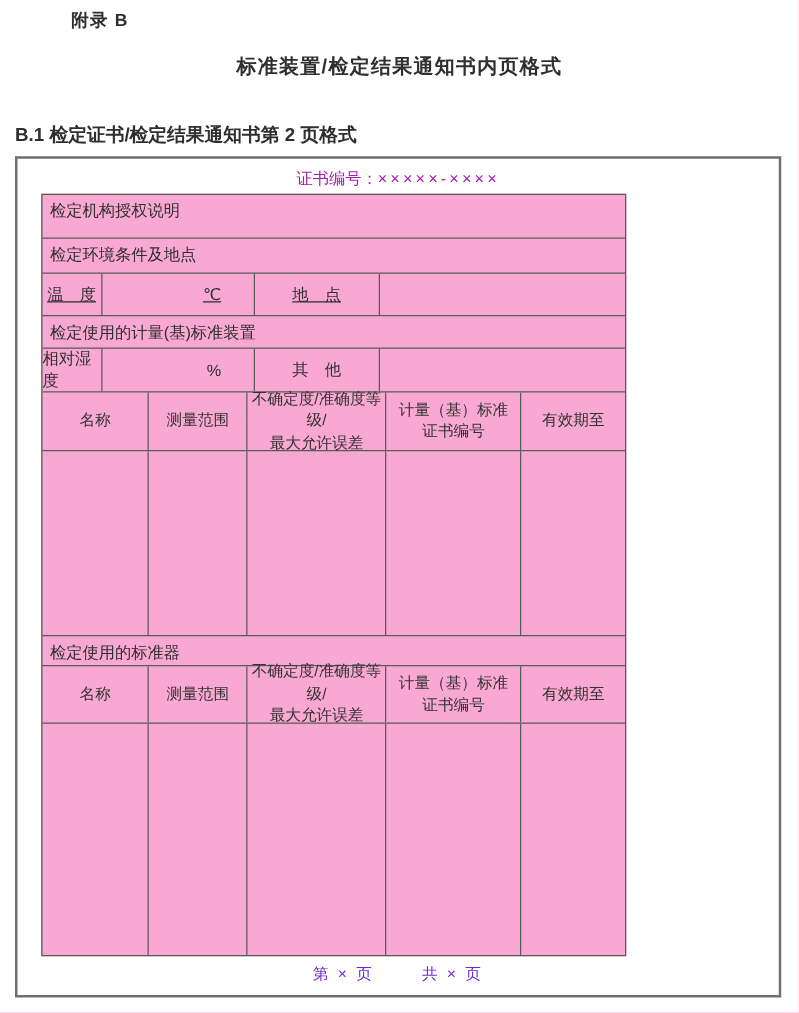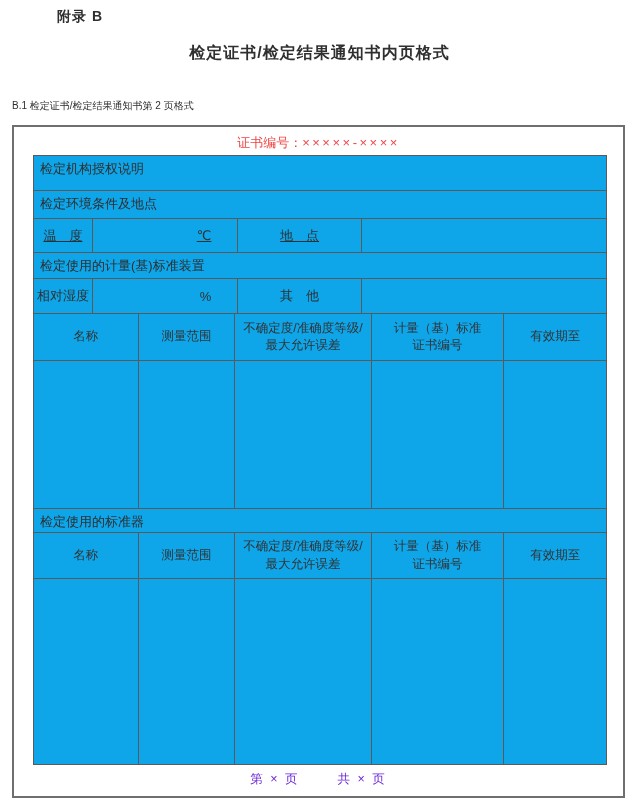--- a/index.html
+++ b/index.html
@@ -70,7 +70,7 @@
 <body>
 
 <div class="appendix">附录 B</div>
-<div class="doc-title">检定证书/检定结果通知书内页格式</div>
+<div class="doc-title">标准装置/检定结果通知书内页格式</div>
 <div class="section-heading">B.1 检定证书/检定结果通知书第 2 页格式</div>
 
 <div class="sheet">

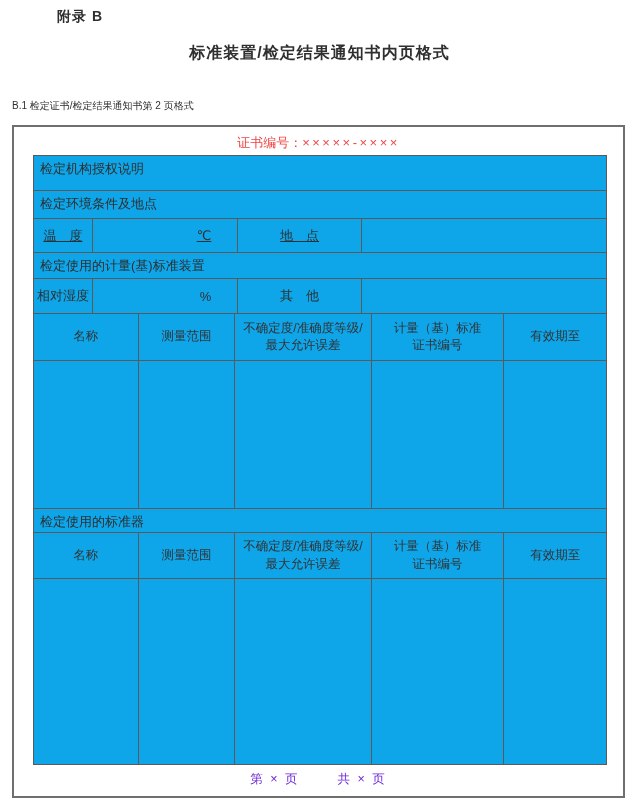--- a/index.html
+++ b/index.html
@@ -21,7 +21,7 @@
   }
   .section-heading {
     position:absolute; left:12px; top:99px;
-    font-size:10px; font-weight:normal;
+    font-size:15px; font-weight:bold;
   }
   .sheet {
     position:absolute; left:12px; top:125px; width:613px; height:673px;

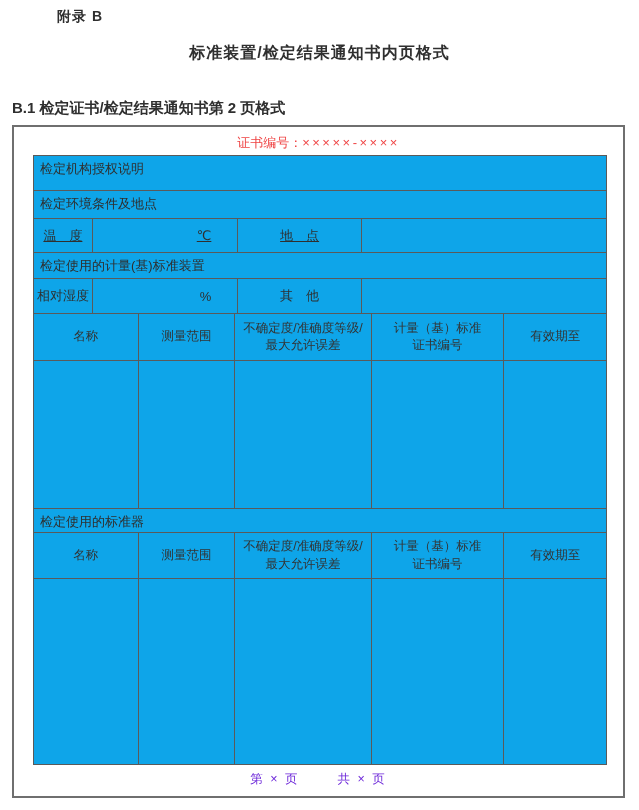--- a/index.html
+++ b/index.html
@@ -29,7 +29,7 @@
   }
   .cert-line {
     position:absolute; left:0; top:7px; width:100%;
-    text-align:center; font-size:13px; color:#ef4444;
+    text-align:center; font-size:13px; color:#a21caf;
   }
   .cert-value { letter-spacing:2.5px; }
   .form {

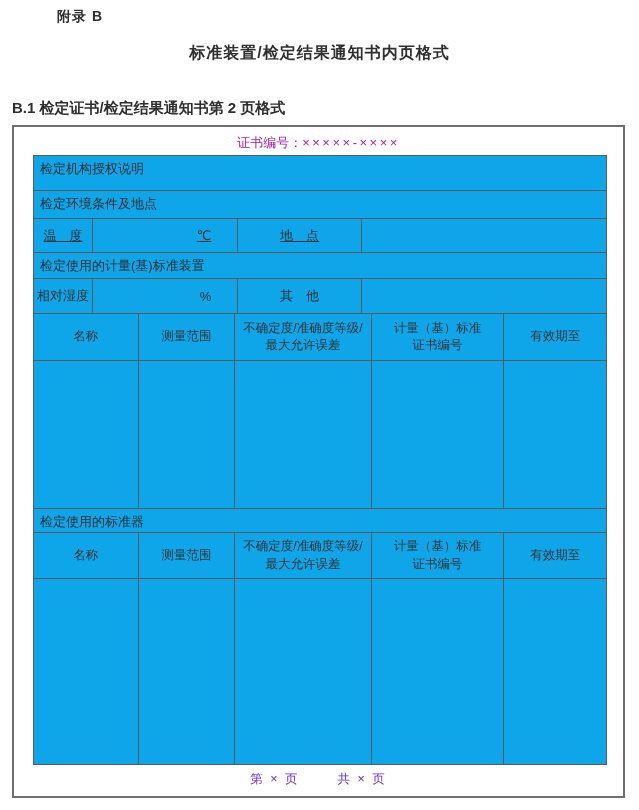--- a/index.html
+++ b/index.html
@@ -33,8 +33,8 @@
   }
   .cert-value { letter-spacing:2.5px; }
   .form {
-    position:absolute; left:19px; top:28px; width:574px;
-    border:1px solid #5a5a5a; background:#0ea5e9;
+    position:absolute; left:19px; top:28px; width:468px;
+    border:1px solid #5a5a5a; background:#f9a8d4;
   }
   .row { display:flex; width:100%; border-bottom:1px solid #5a5a5a; }
   .row:last-child { border-bottom:none; }

